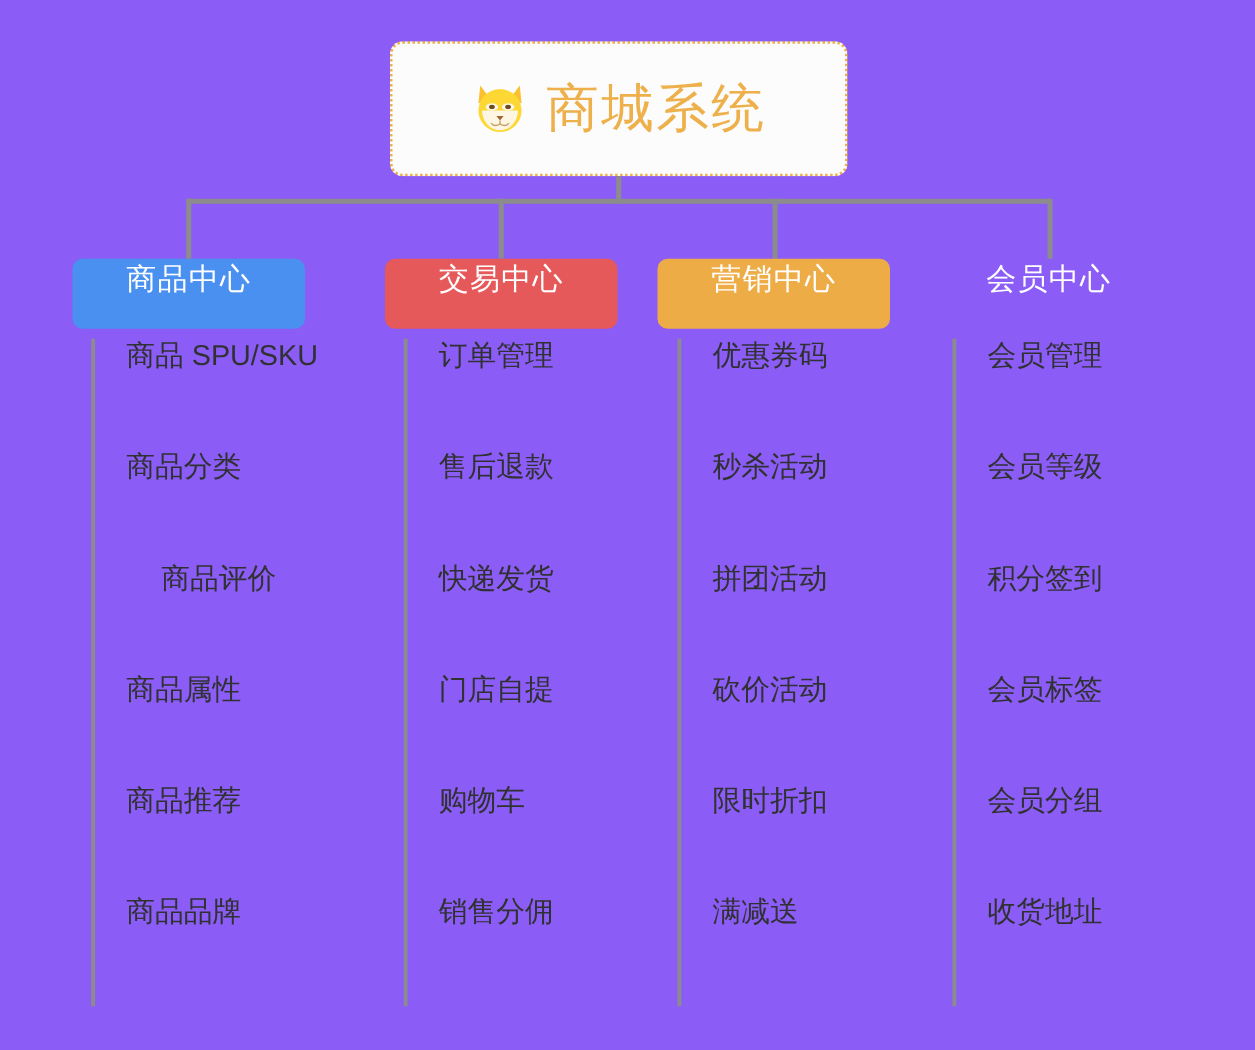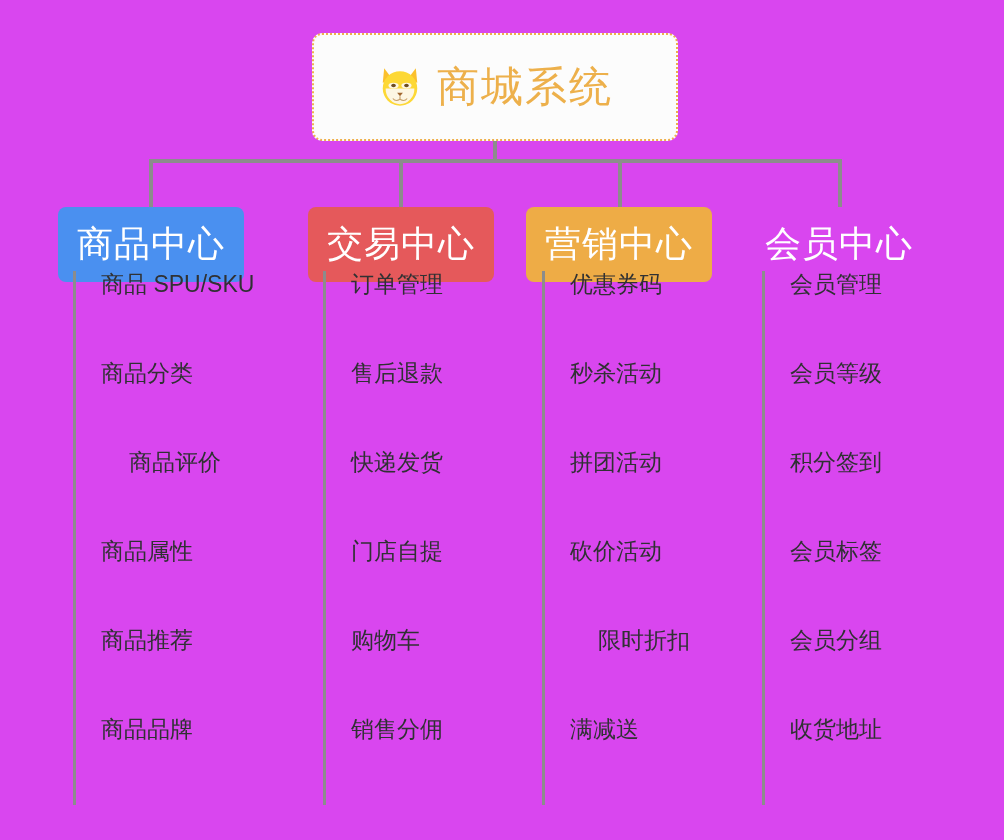--- a/index.html
+++ b/index.html
@@ -19,7 +19,7 @@
     position: relative;
     width: 1004px;
     height: 840px;
-    background: #d946ef;
+    background: #8b5cf6;
   }
 
   

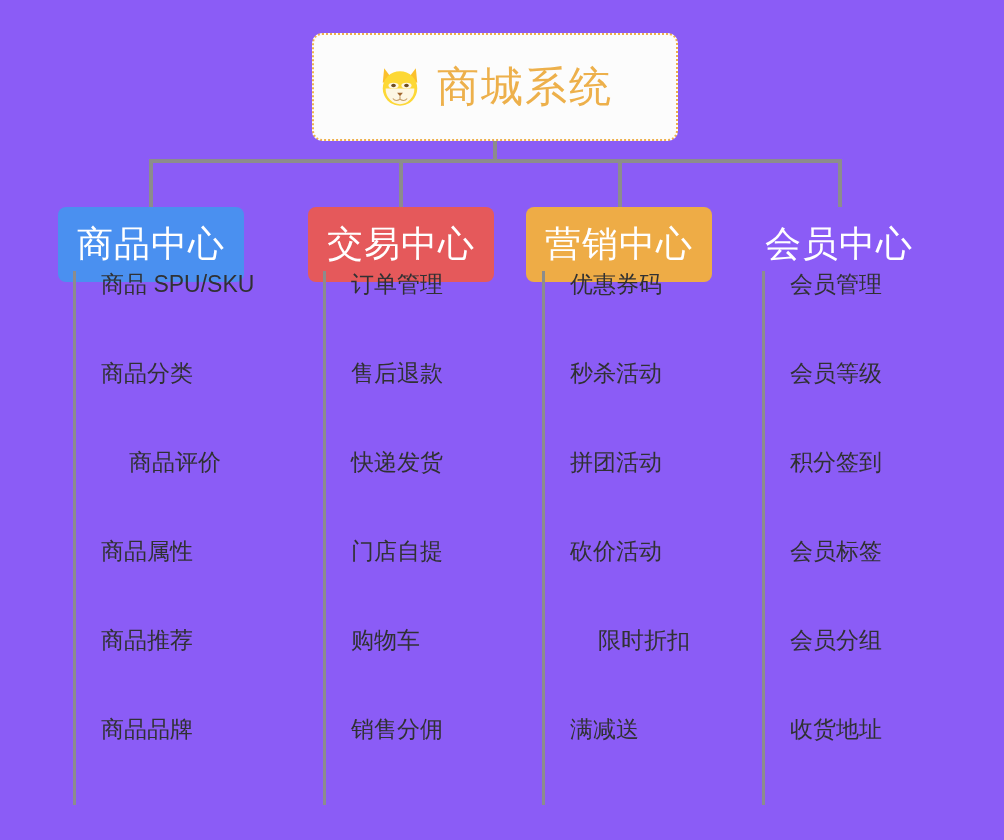--- a/index.html
+++ b/index.html
@@ -81,13 +81,12 @@
   .cat {
     position: absolute;
     top: 207px;
-    height: 75px;
+    height: 56px;
     border-radius: 8px;
     display: flex;
-    align-items: center;
     justify-content: center;
     color: #ffffff;
-    font-size: 36px;
+    font-size: 24px;
     letter-spacing: 1px;
     white-space: nowrap;
   }

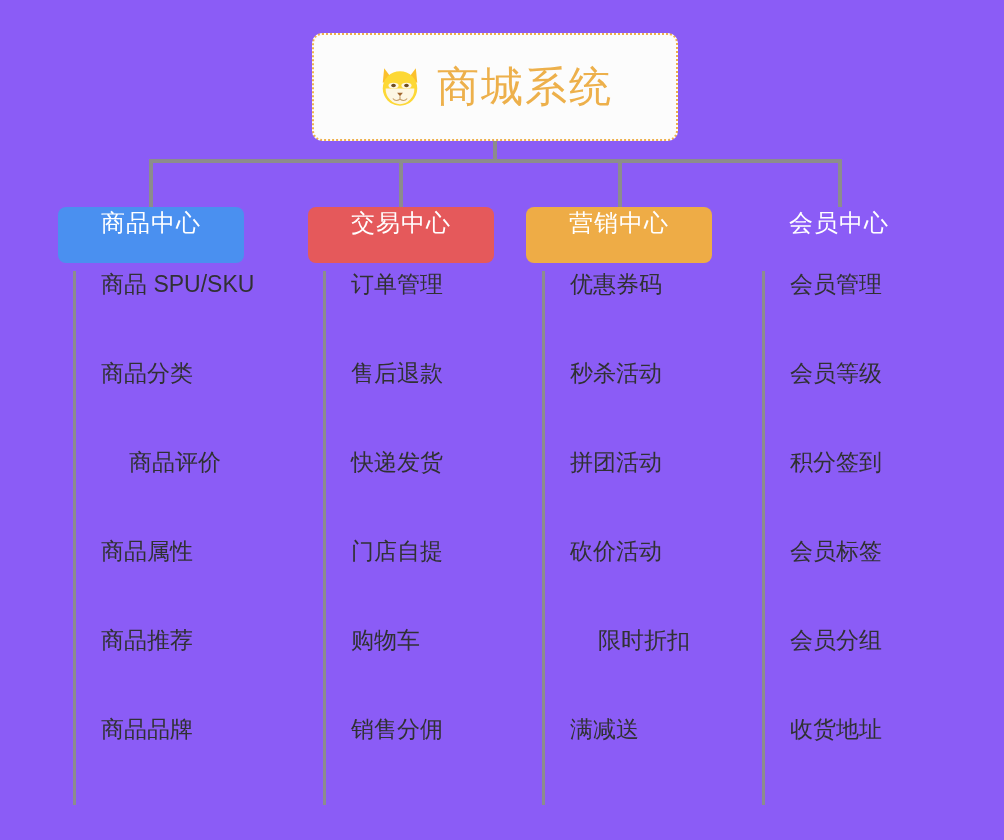--- a/index.html
+++ b/index.html
@@ -238,7 +238,7 @@
           <div class="leaf-label">砍价活动</div>
           <div class="leaf-rule"></div>
         </div>
-        <div class="leaf" style="top: 356px; padding-left: 28px;">
+        <div class="leaf" style="top: 356px;">
           <div class="leaf-label">限时折扣</div>
           <div class="leaf-rule"></div>
         </div>

